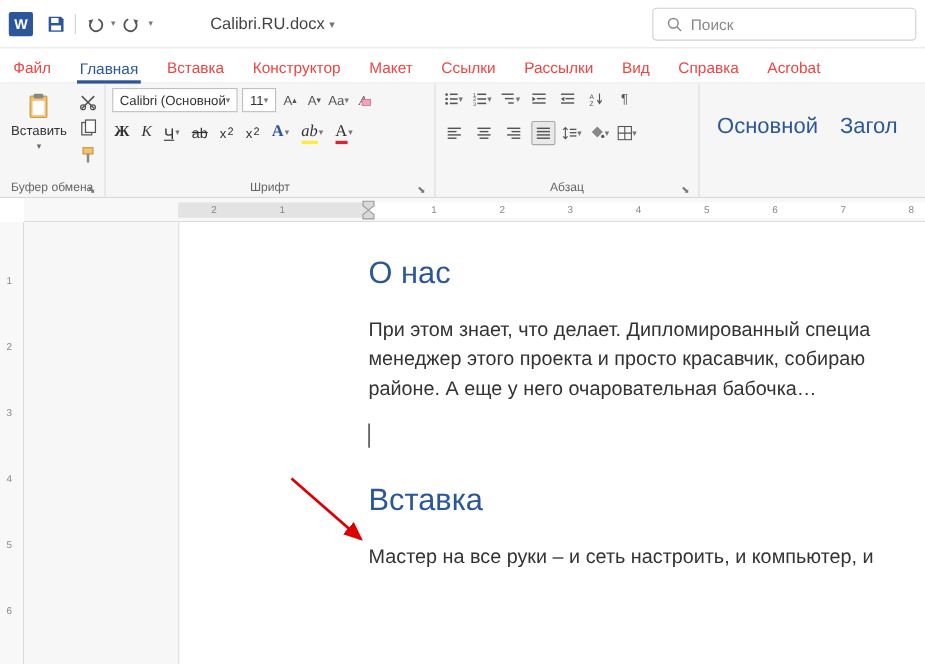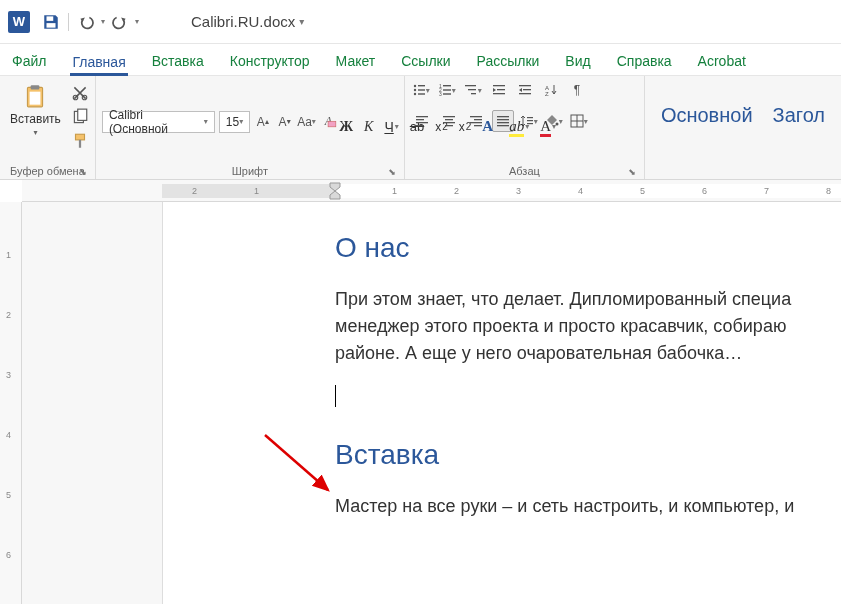--- a/index.html
+++ b/index.html
@@ -239,6 +239,13 @@
     <span>Calibri.RU.docx</span>
     <span class="chev">▾</span>
   </div>
+  <div class="searchbox">
+    <svg viewBox="0 0 16 16">
+        <circle cx="7" cy="7" r="5" fill="none" stroke="#888" stroke-width="1.5"></circle>
+        <line x1="11" y1="11" x2="15" y2="15" stroke="#888" stroke-width="1.5"></line>
+      </svg>
+    <span>Поиск</span>
+  </div>
 </div>
 
 <div class="tabbar">

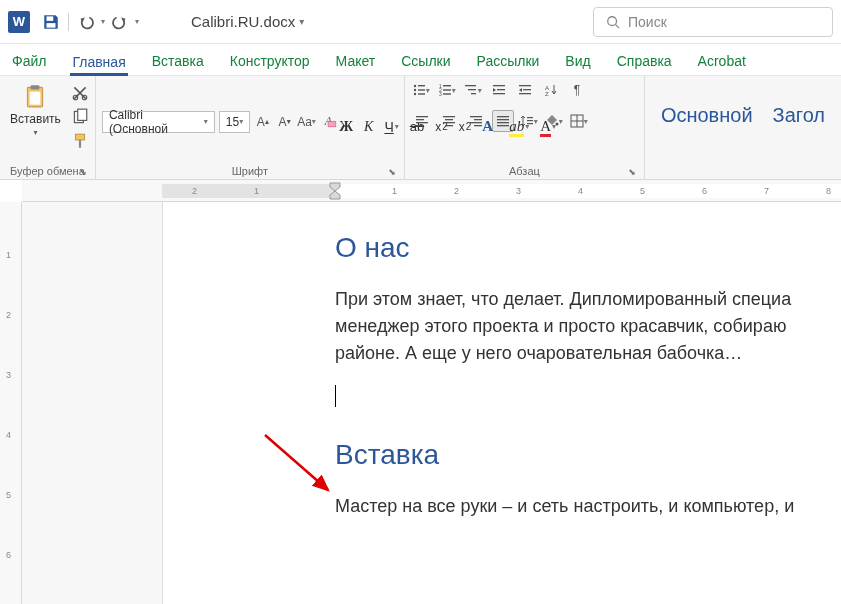--- a/index.html
+++ b/index.html
@@ -61,7 +61,7 @@
   }
   .tab {
     font-size: 14px;
-    color: #15803d;
+    color: #ef4444;
     padding: 6px 2px;
     cursor: default;
   }

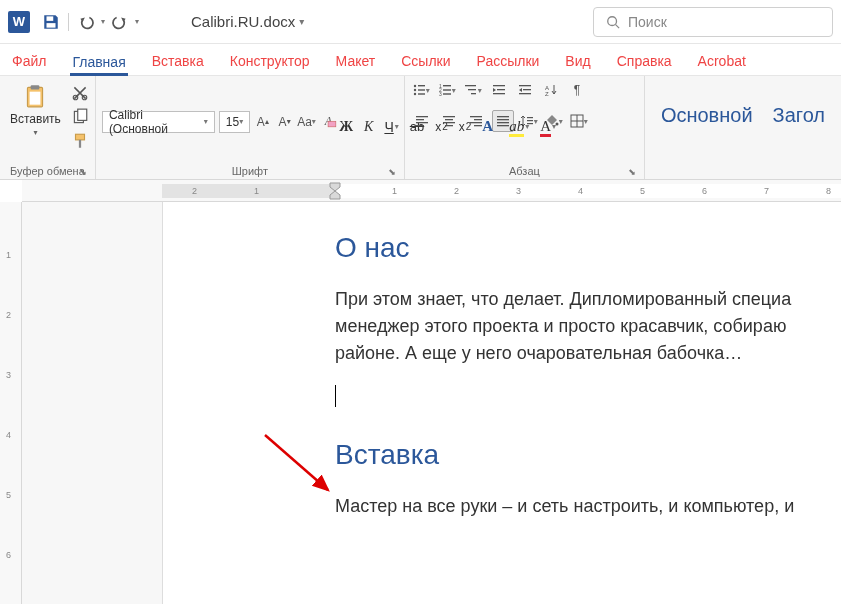--- a/index.html
+++ b/index.html
@@ -305,7 +305,7 @@
   </div>
 
   <div class="group" style="min-width:300px;">
-    <div style="display:flex; flex:1;">
+    <div style="display:flex; flex-direction:column; flex:1;">
       <div class="font-row1">
         <div class="font-name">
           <span>Calibri (Основной</span>

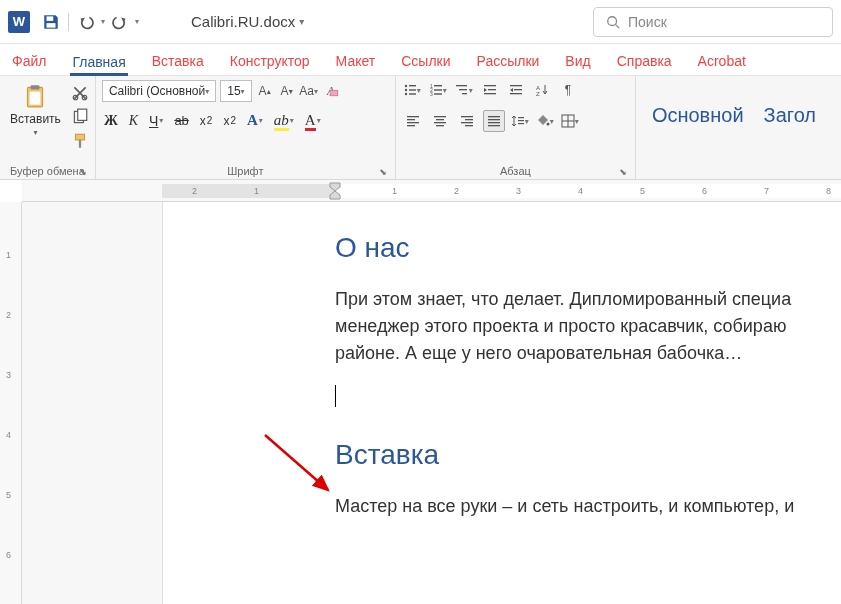--- a/index.html
+++ b/index.html
@@ -312,7 +312,7 @@
             <span class="chev-sm">▾</span>
         </div>
         <div class="font-size">
-          <span>15</span>
+          <span>11</span>
             <span class="chev-sm">▾</span>
         </div>
         <span class="tiny">A<sup style="font-size:8px;">▴</sup></span>

